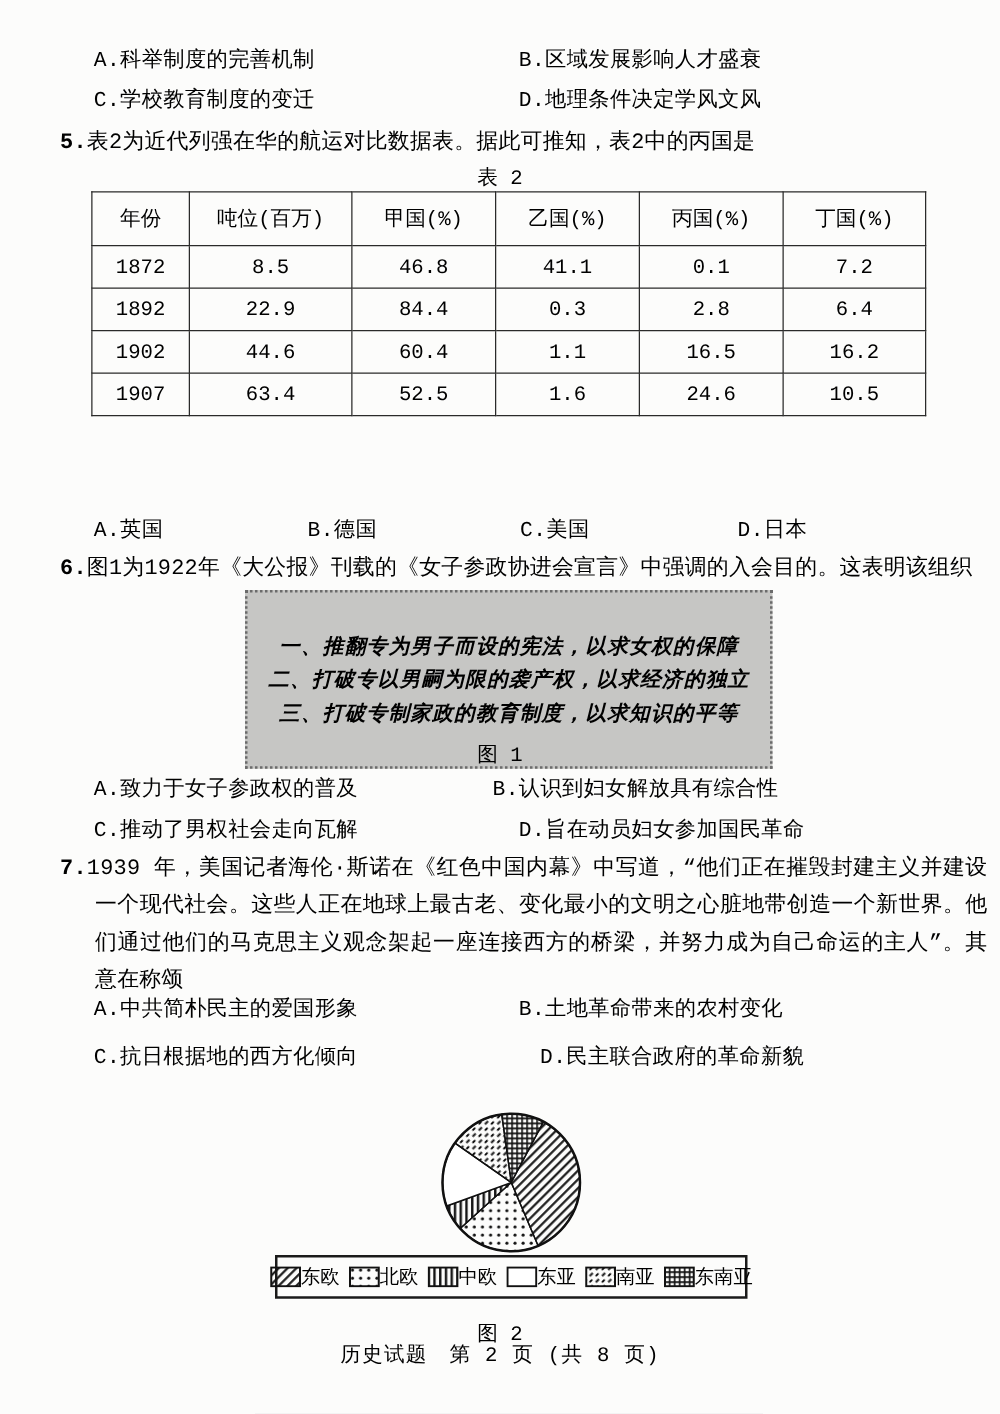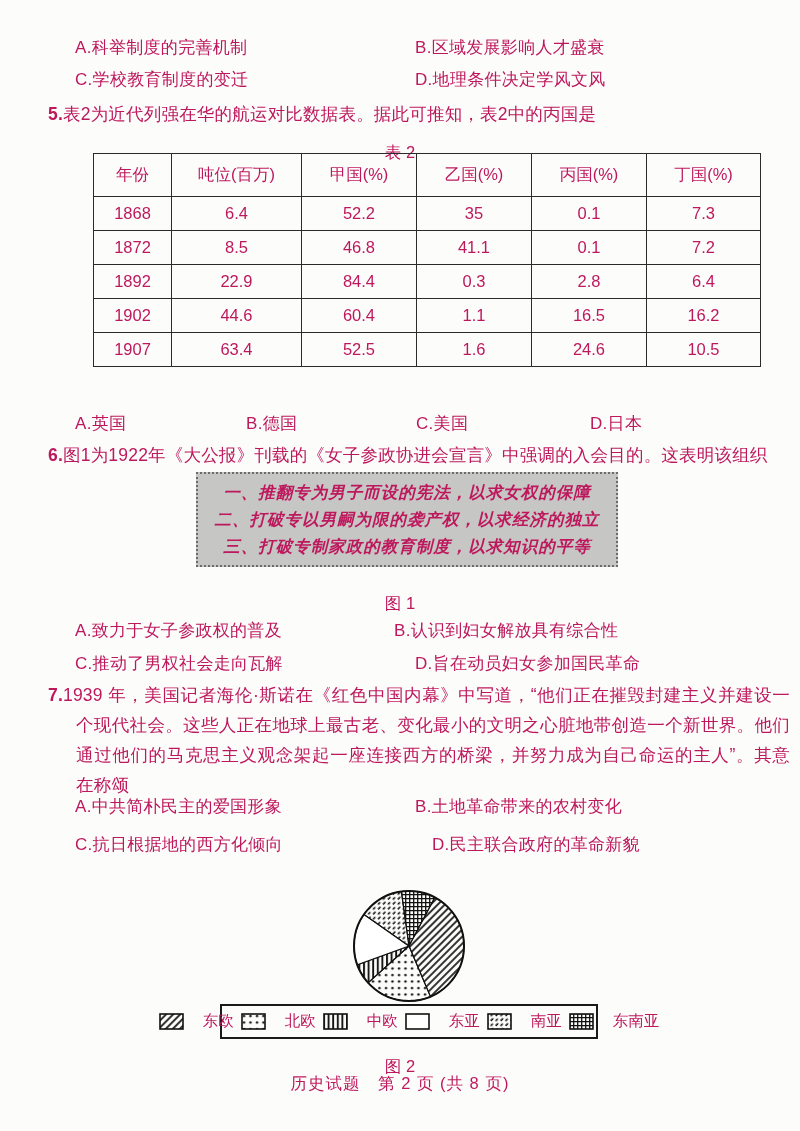--- a/index.html
+++ b/index.html
@@ -5,8 +5,8 @@
   html,body { margin:0; padding:0; background:#e8e8e8; }
   .page {
     position:relative; width:800px; height:1131px; margin:0 auto;
-    background:#fcfcfb; color:#be185d;
-    font-family:Liberation Sans, sans-serif;
+    background:#fcfcfb; color:#000000;
+    font-family:Liberation Mono, monospace;
     overflow:hidden;
   }
   .opt { position:absolute; font-size:17px; white-space:nowrap; letter-spacing:0.3px; }

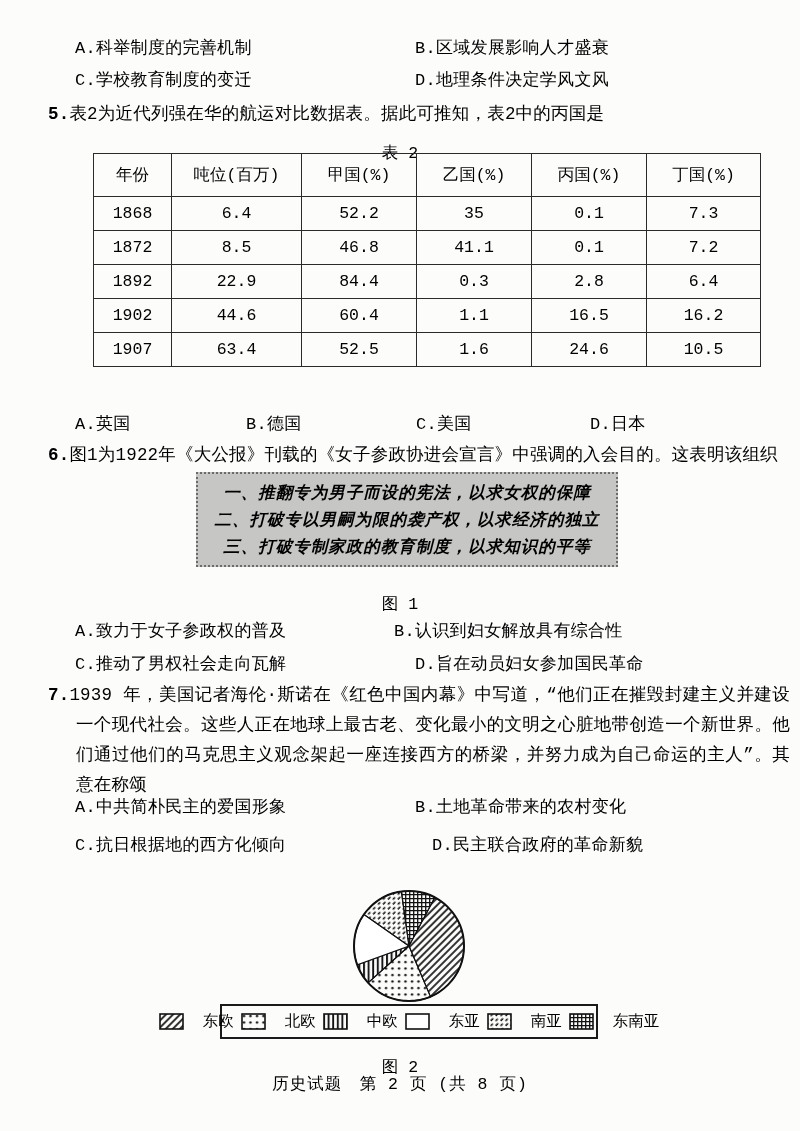--- a/index.html
+++ b/index.html
@@ -60,7 +60,7 @@
     <span class="qnum">5.</span><span>表2为近代列强在华的航运对比数据表。据此可推知，表2中的丙国是</span>
   </div>
 
-  <div class="caption" style="top:131px;margin-top:11px;">表 2</div>
+  <div class="caption" style="top:131px;">表 2</div>
 
   <table class="datatable">
     <colgroup>

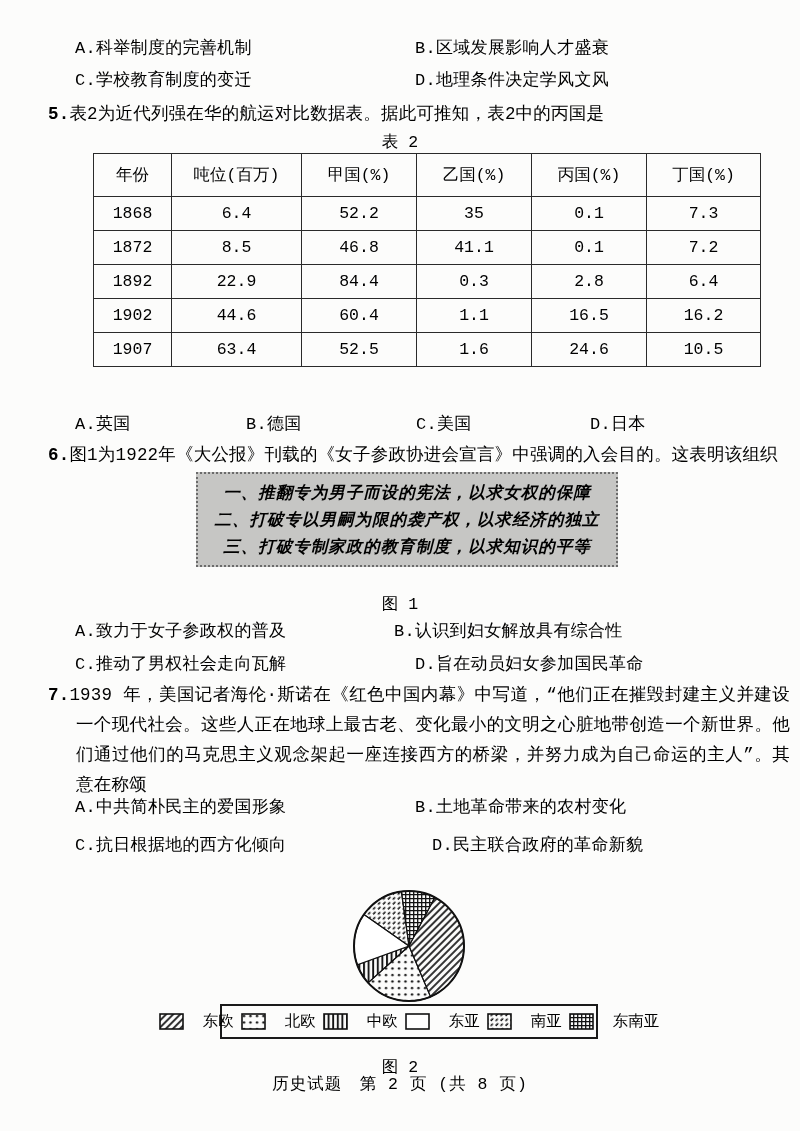--- a/index.html
+++ b/index.html
@@ -19,7 +19,7 @@
   table.datatable {
     position:absolute; left:73px; top:153px; width:667px;
     border-collapse:collapse; table-layout:fixed;
-    font-size:16.5px; text-align:center;margin-left:20px;
+    font-size:16.5px; text-align:center;
   }
   table.datatable th, table.datatable td {
     border:1.6px solid #2a2a2a; font-weight:normal; padding:0;

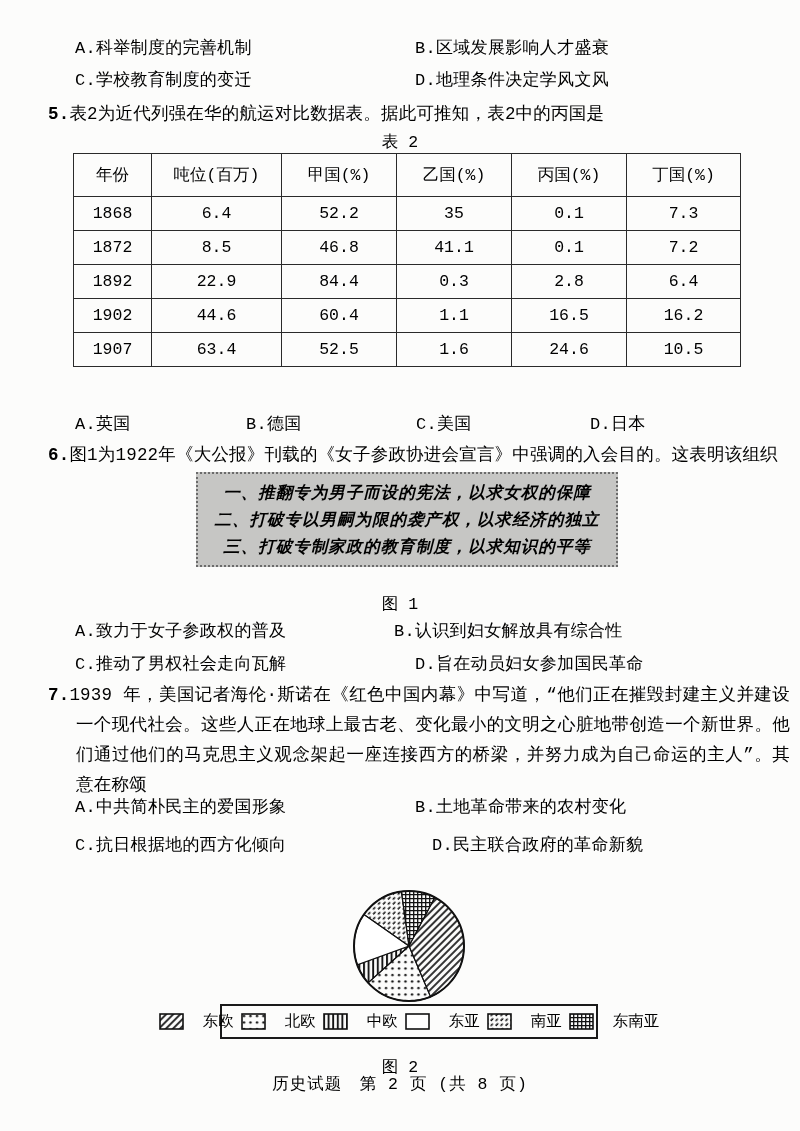--- a/index.html
+++ b/index.html
@@ -82,14 +82,6 @@
         </tr>
       </thead>
     <tbody>
-        <tr>
-          <td>1868</td>
-          <td>6.4</td>
-          <td>52.2</td>
-          <td>35</td>
-          <td>0.1</td>
-          <td>7.3</td>
-        </tr>
         <tr>
           <td>1872</td>
           <td>8.5</td>

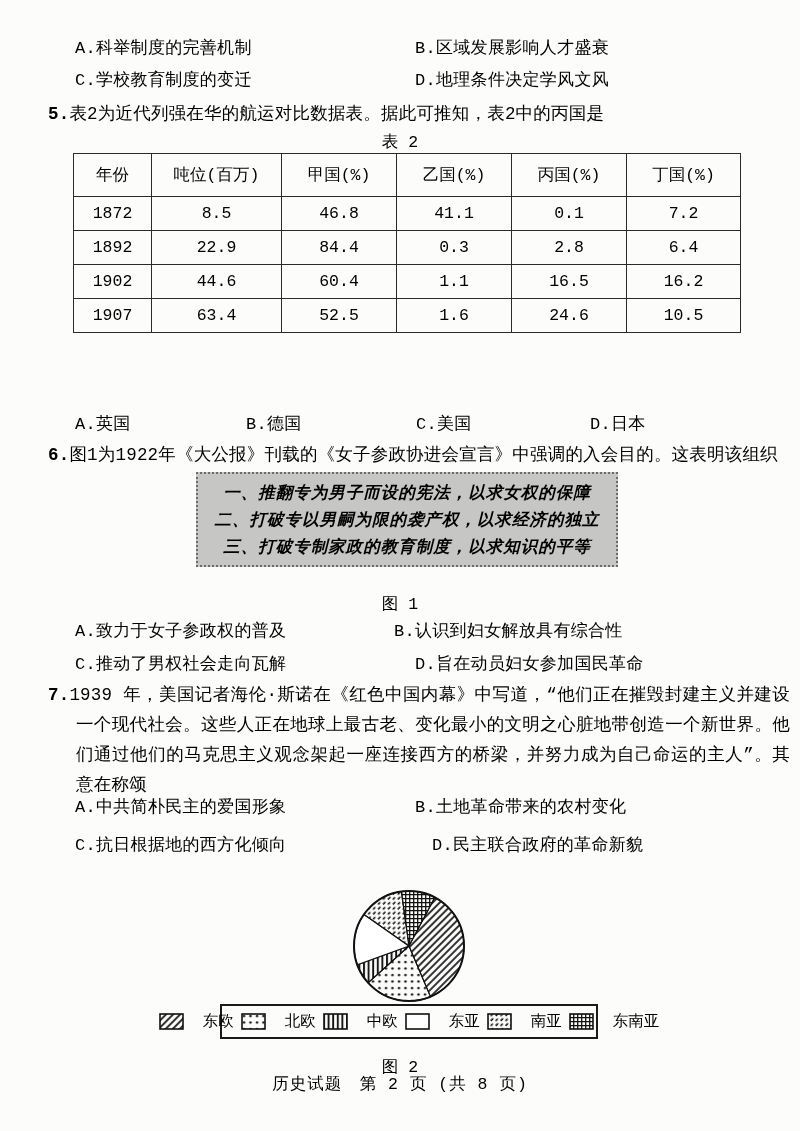--- a/index.html
+++ b/index.html
@@ -28,7 +28,7 @@
   table.datatable tbody tr { height:34px; }
 
   .fig1box {
-    position:absolute; left:196px; top:472px; width:422px; height:95px;
+    position:absolute; left:196px; top:472px; width:422px; height:143px;
     background:#c6c6c4; border:2px dotted #6b6b6b; box-sizing:border-box;
     display:flex; flex-direction:column; justify-content:center; align-items:center;
     gap:5px; font-size:16.5px; font-style:italic; font-weight:bold; letter-spacing:1px;

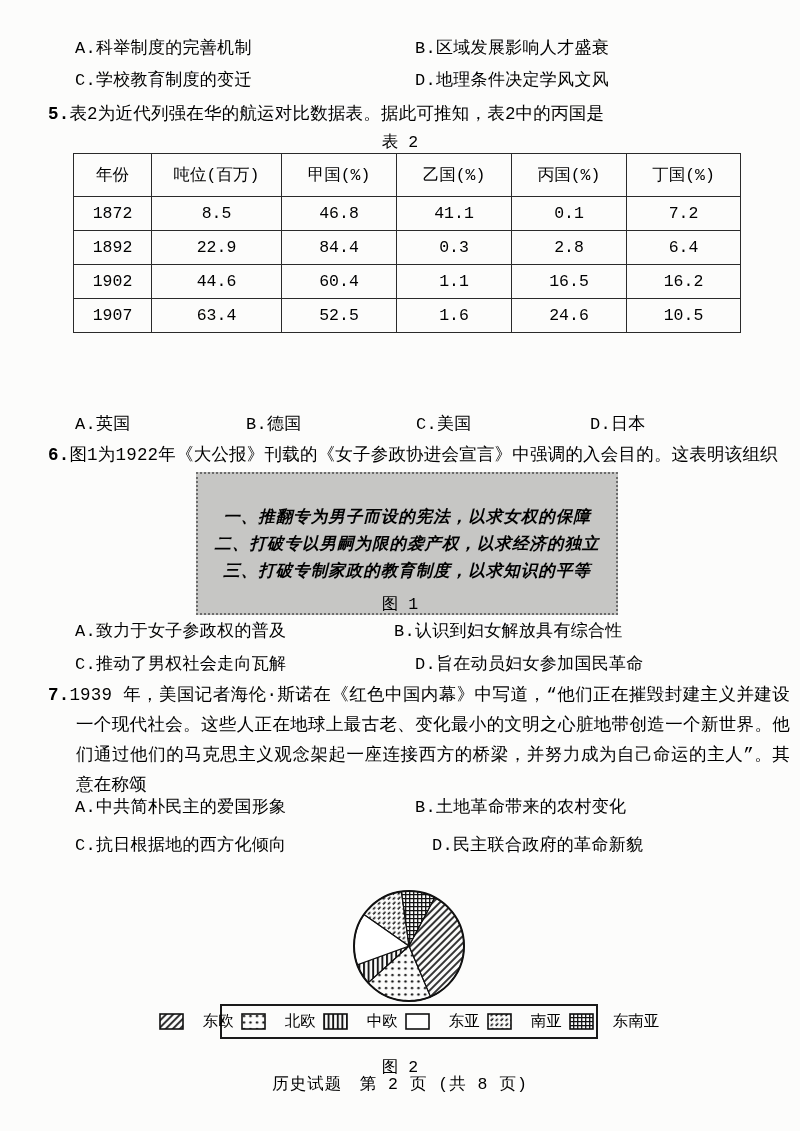--- a/index.html
+++ b/index.html
@@ -43,7 +43,7 @@
     display:flex; align-items:center; justify-content:center; gap:7px;
     font-size:15.5px; white-space:nowrap;
   }
-  .legend-item { display:flex; align-items:center; gap:19px; }
+  .legend-item { display:flex; align-items:center; gap:0; }
   .legend-item svg { display:block; }
 </style>
 </head>

